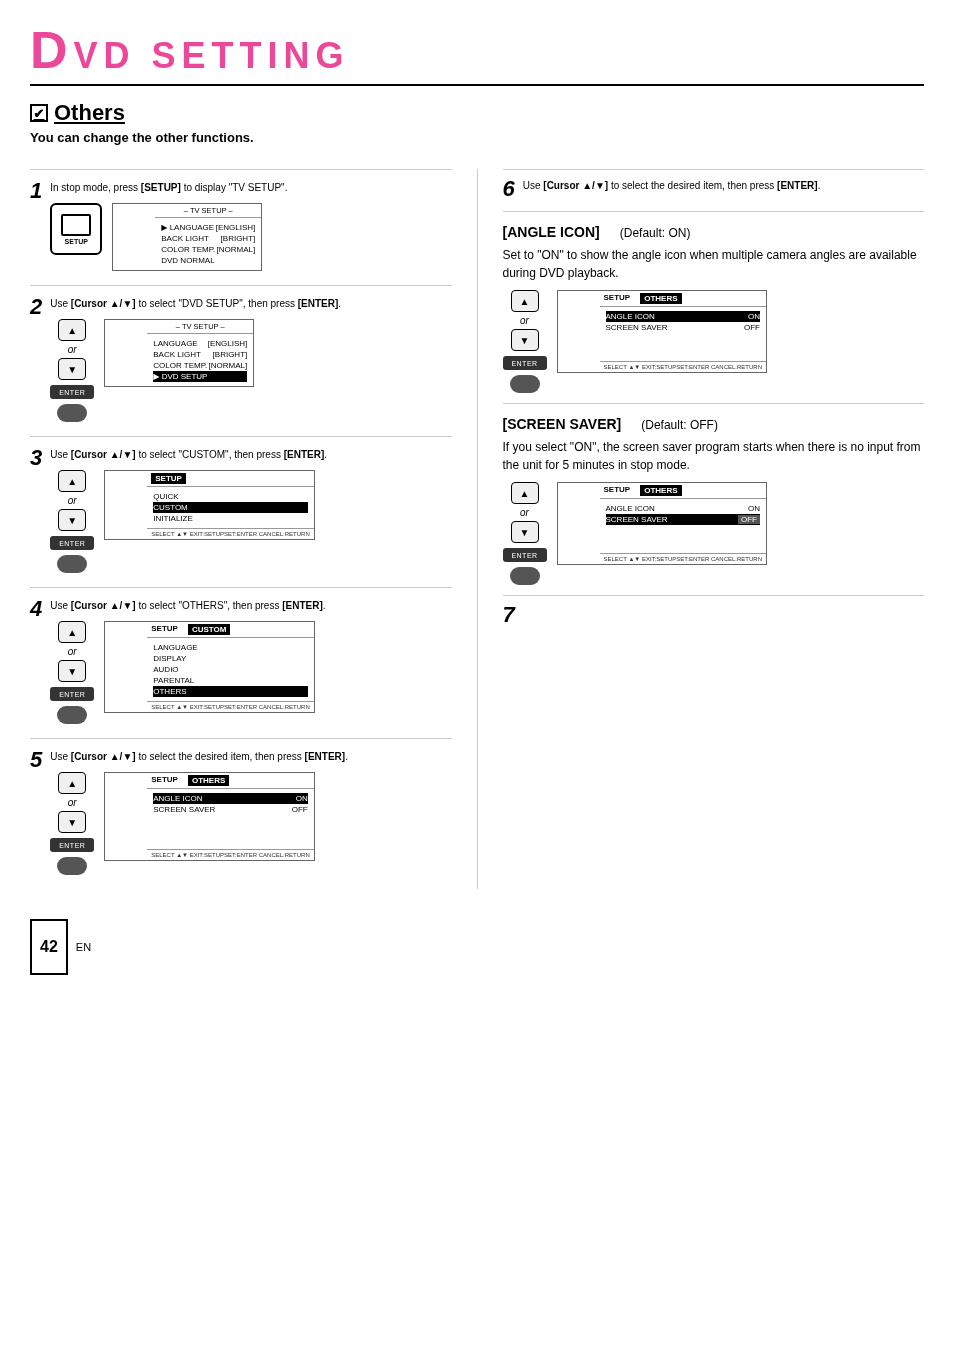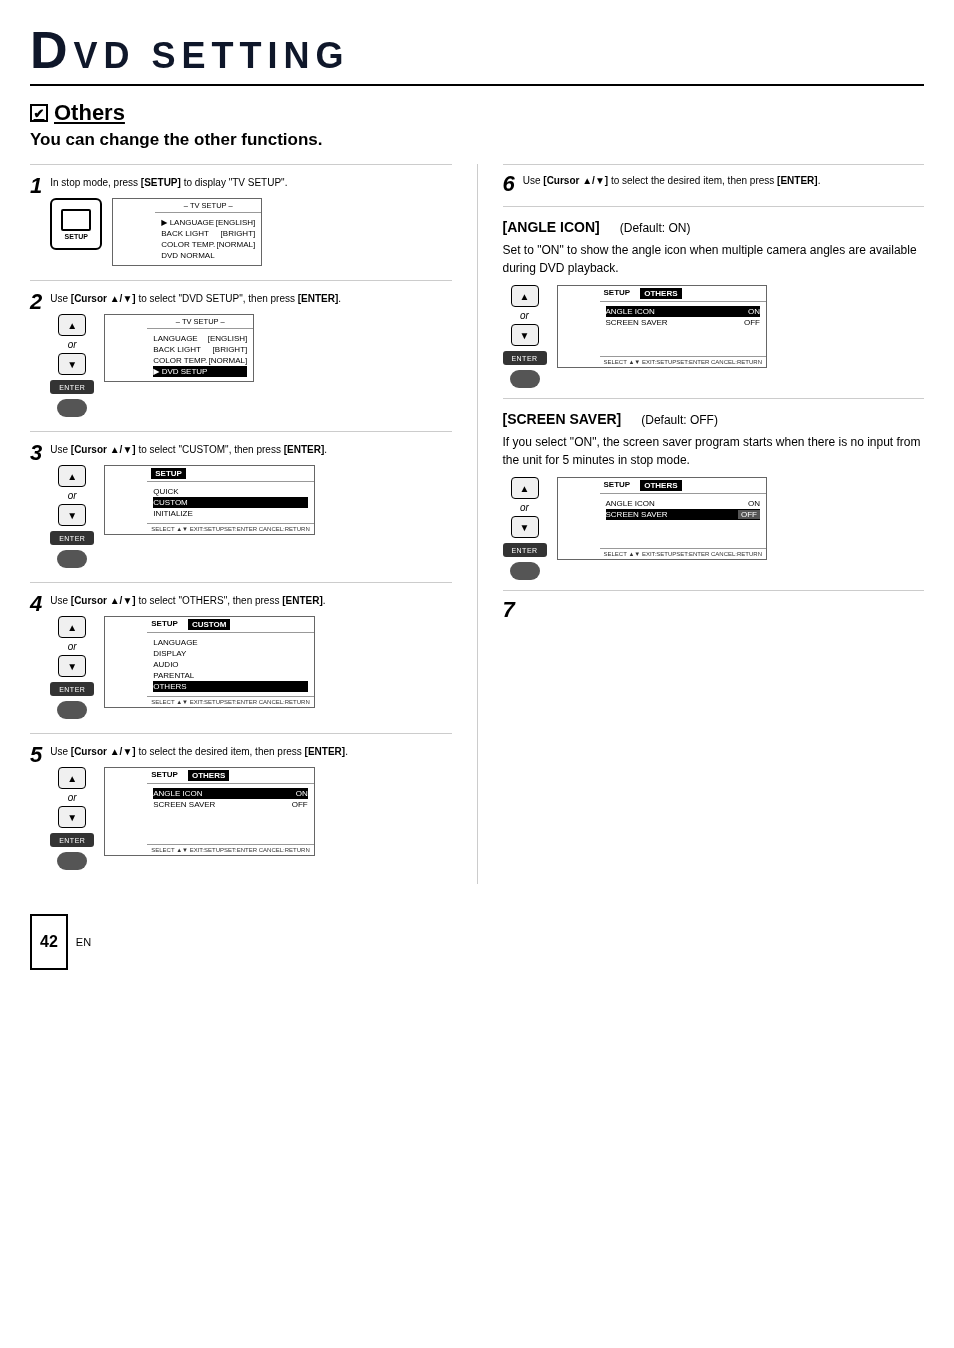--- a/index.html
+++ b/index.html
@@ -23,7 +23,7 @@
       font-size: 36px;
       font-weight: bold;
       letter-spacing: 6px;
-      color: #0f172a;
+      color: #ec4899;
     }
     .page-header-title .big-d {
       font-size: 52px;

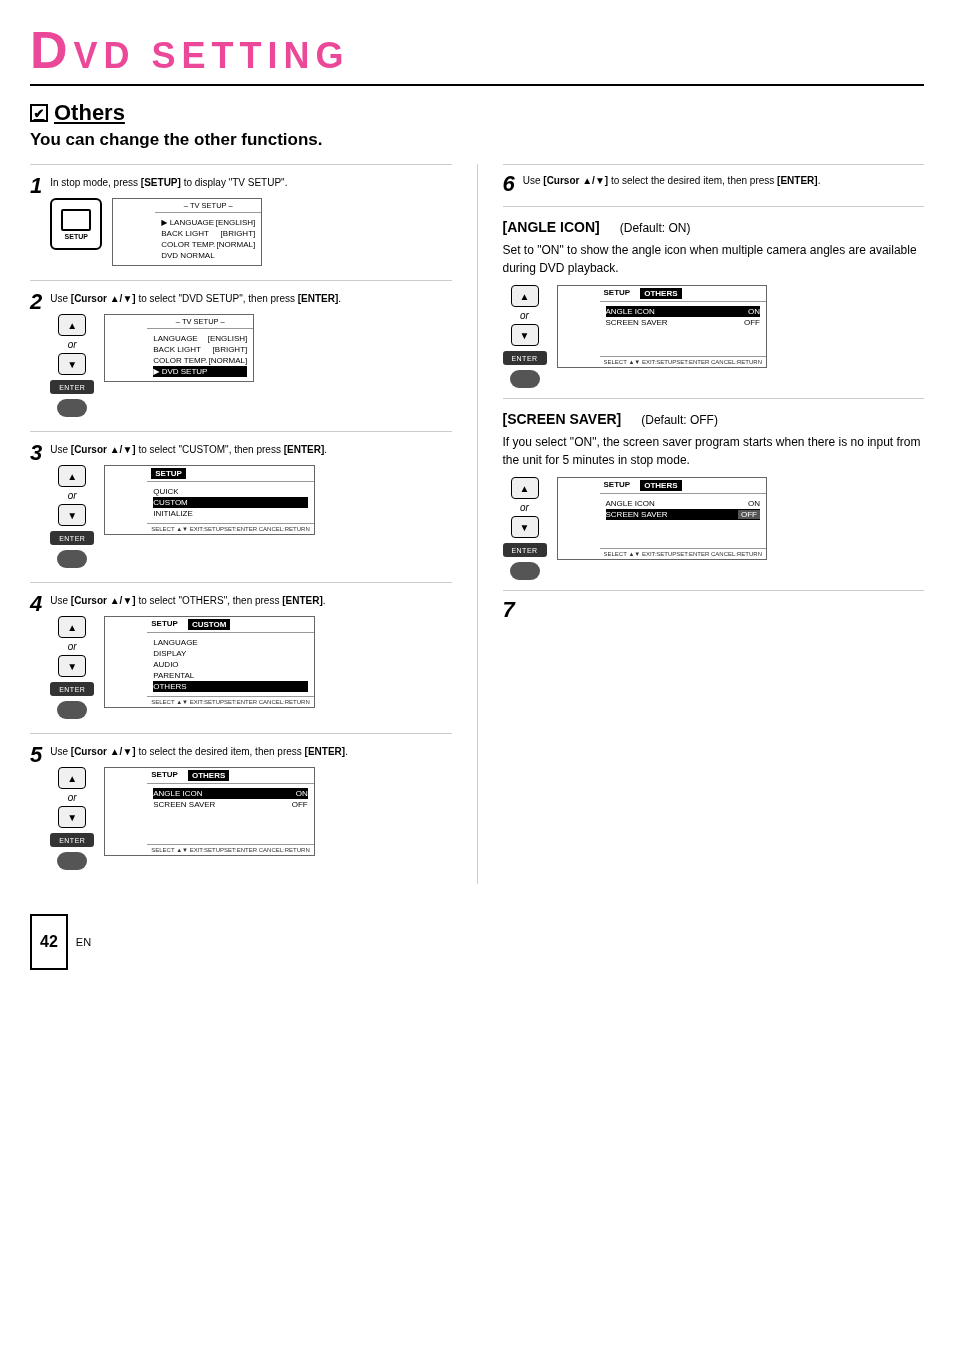--- a/index.html
+++ b/index.html
@@ -50,9 +50,9 @@
       font-size: 13px;
     }
     .section-subtitle {
-      font-size: 17px;
-      font-weight: bold;
-      margin-bottom: 14px;
+      font-size: 13px;
+      font-weight: bold;
+      margin-bottom: 24px;
     }
 
     

